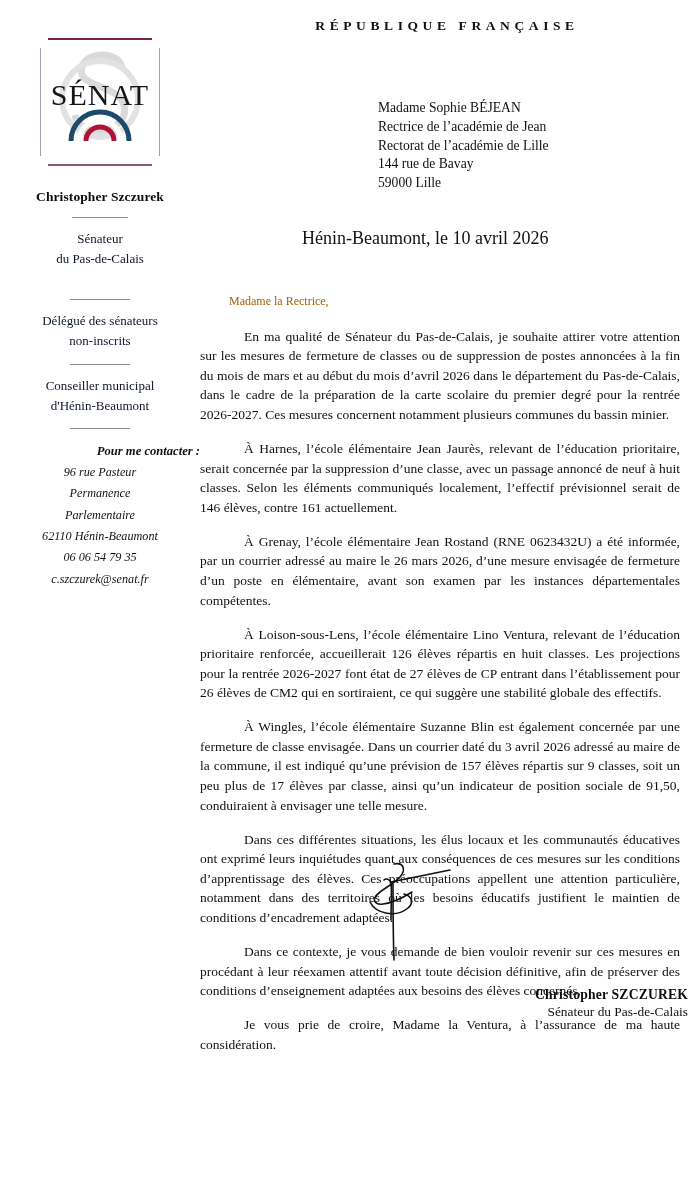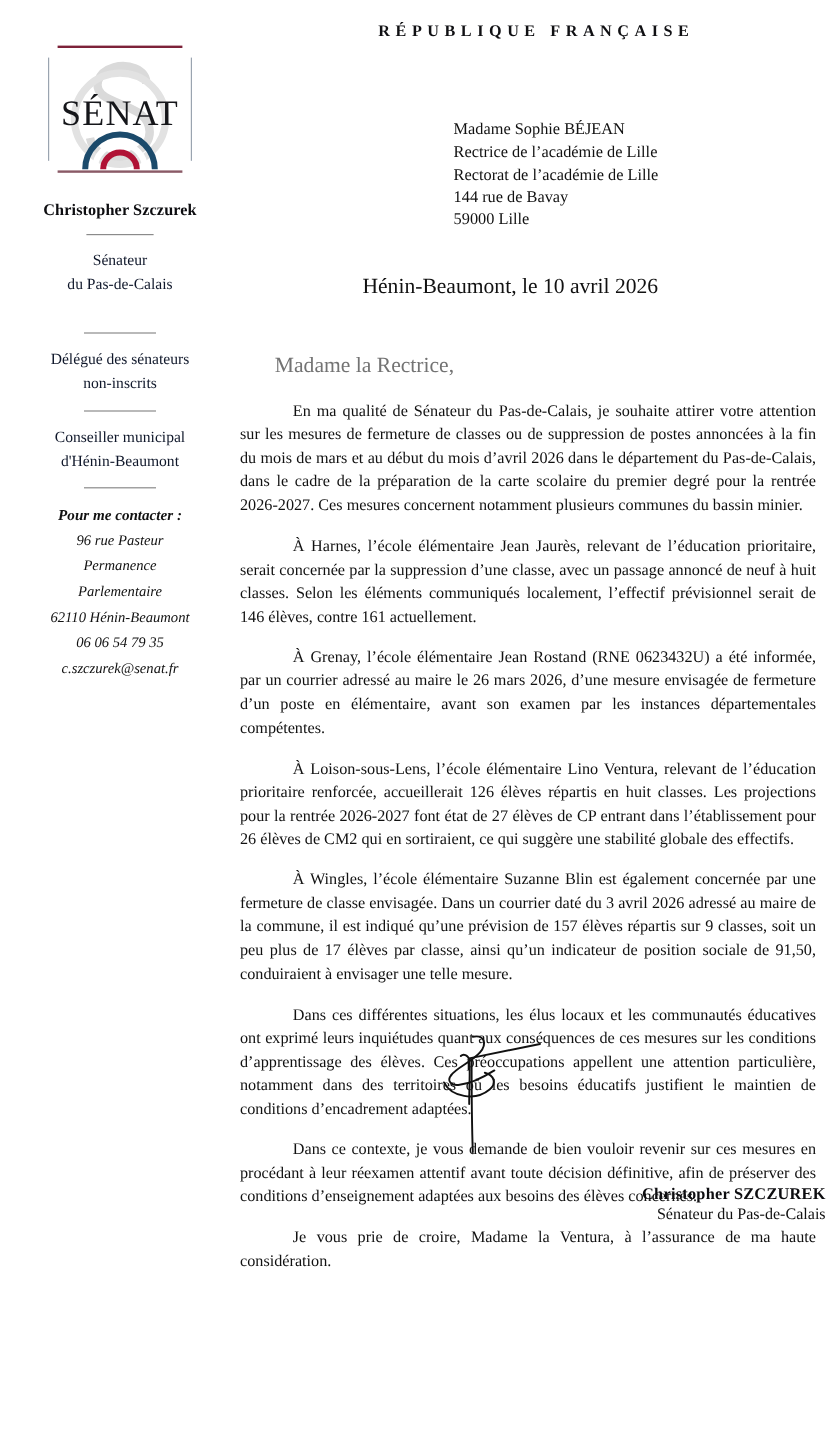--- a/index.html
+++ b/index.html
@@ -36,7 +36,7 @@
   .logo-block {
     position: relative;
     width: 128px;
-    height: 106px;
+    height: 128px;
     margin: 38px auto 16px auto;
   }
   .logo-rule {

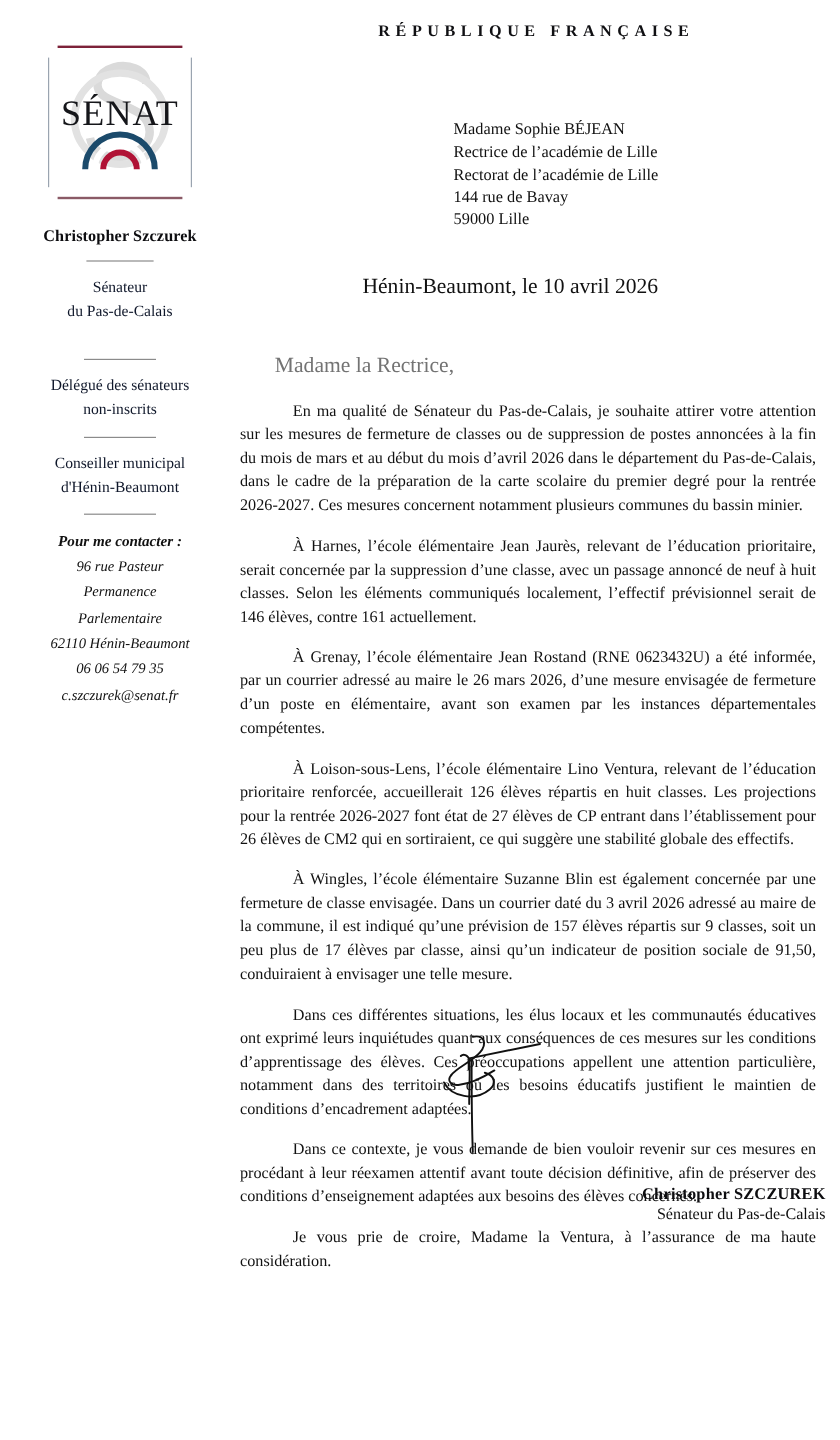--- a/index.html
+++ b/index.html
@@ -289,7 +289,7 @@
 
     <div class="recipient">
       <div>Madame Sophie BÉJEAN</div>
-      <div>Rectrice de l’académie de Lille</div>
+      <div>Rectrice de l’académie de Jean</div>
       <div>Rectorat de l’académie de Lille</div>
       <div>144 rue de Bavay</div>
       <div>59000 Lille</div>

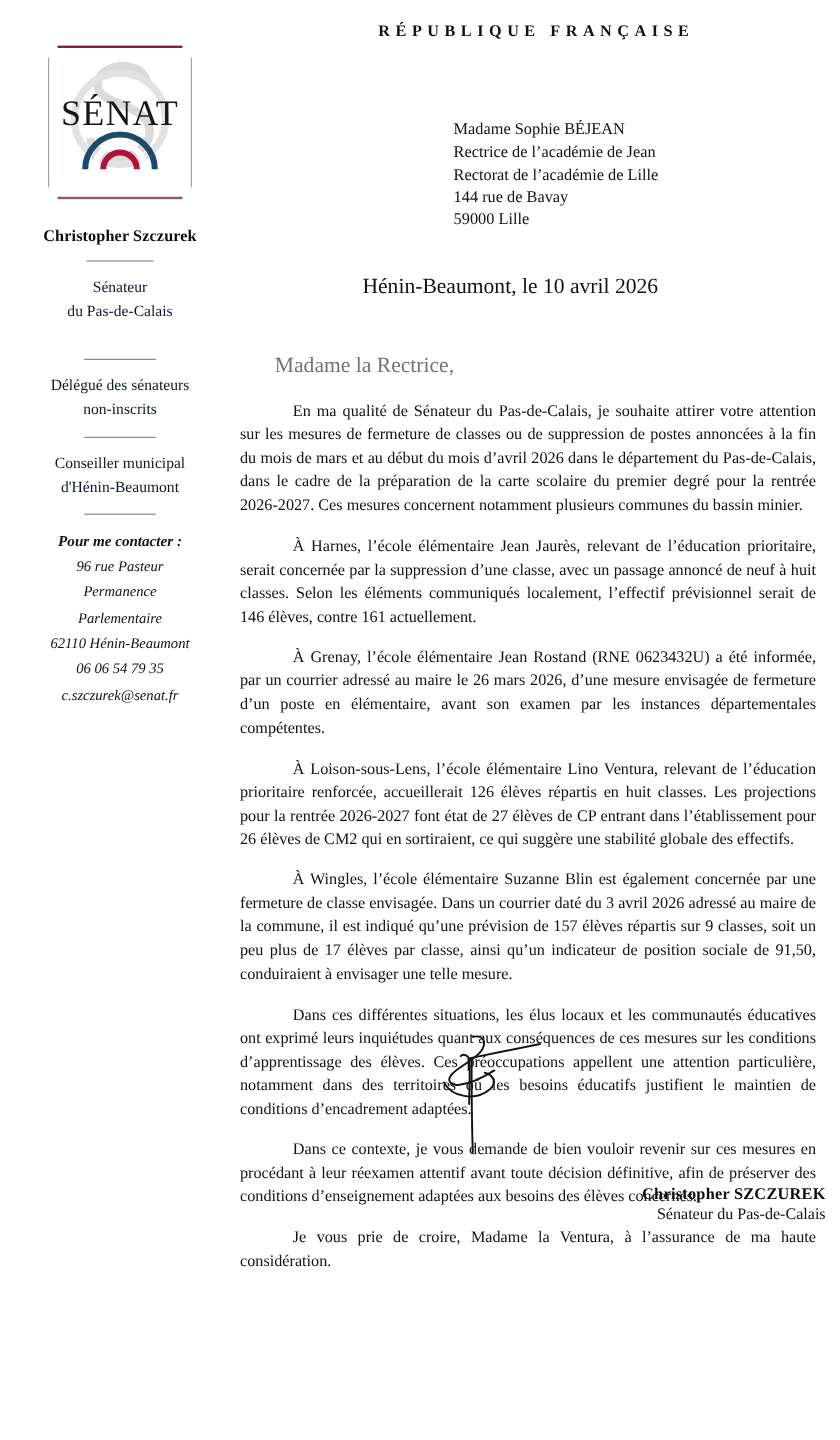--- a/index.html
+++ b/index.html
@@ -157,8 +157,8 @@
   .salutation {
     margin-top: 45px;
     margin-left: 29px;
-    font-size: 18px;
-    color: #737373;
+    font-size: 12px;
+    color: #a16207;
   }
 
   .body-copy {

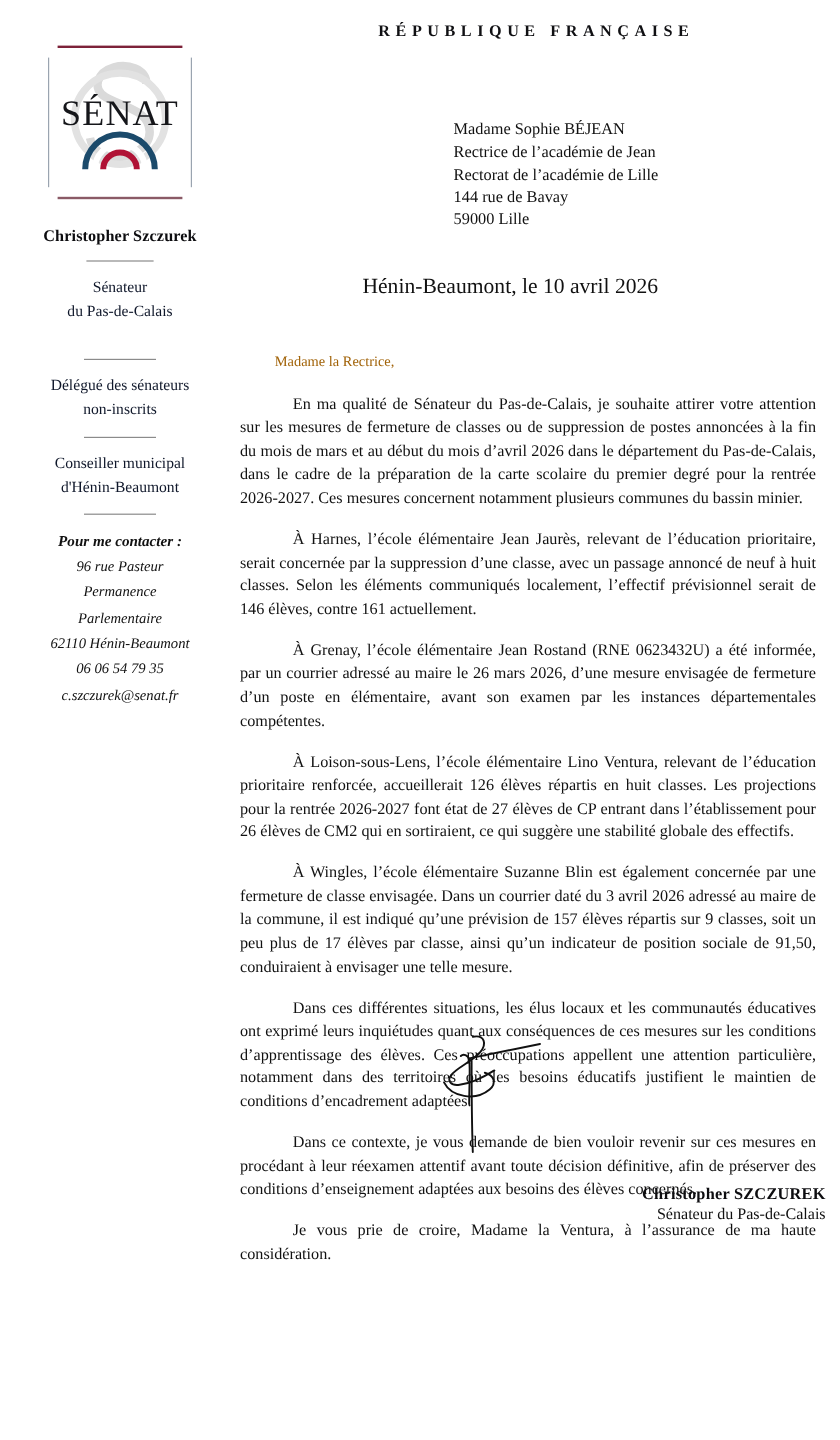--- a/index.html
+++ b/index.html
@@ -118,6 +118,7 @@
     font-weight: bold;
     font-style: italic;
     font-size: 12.6px;
+    text-align: right;
   }
 
   

